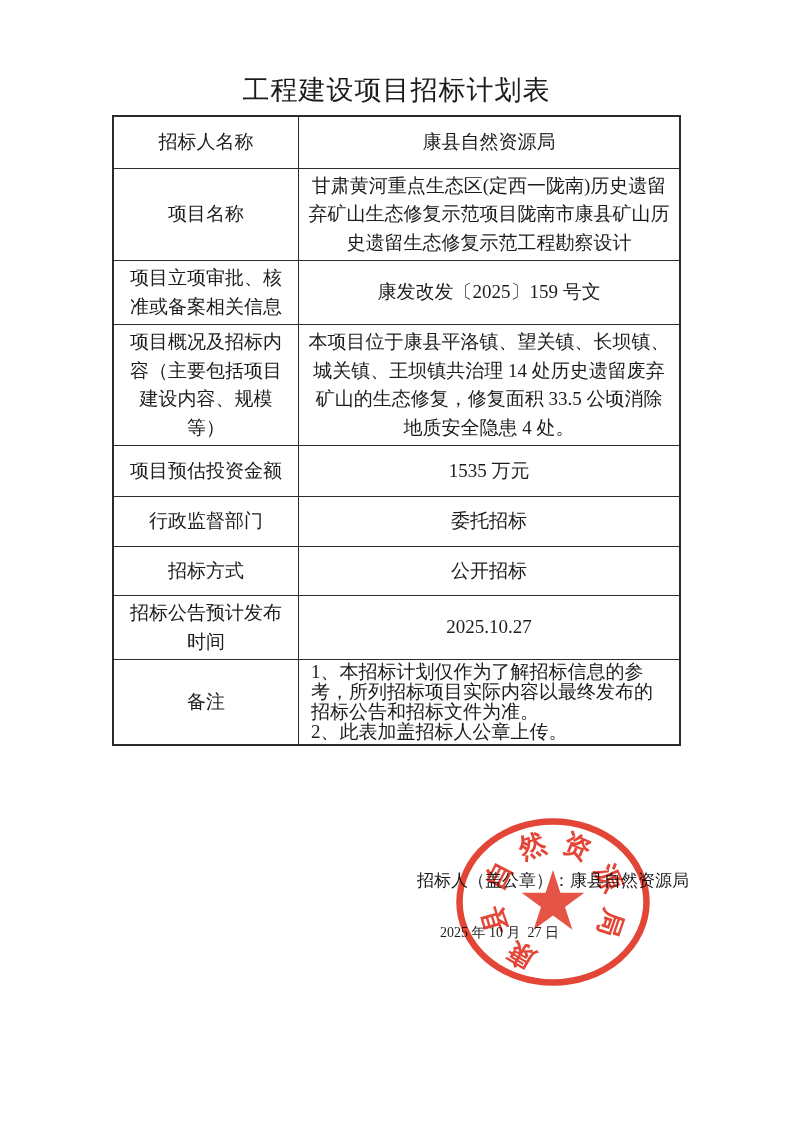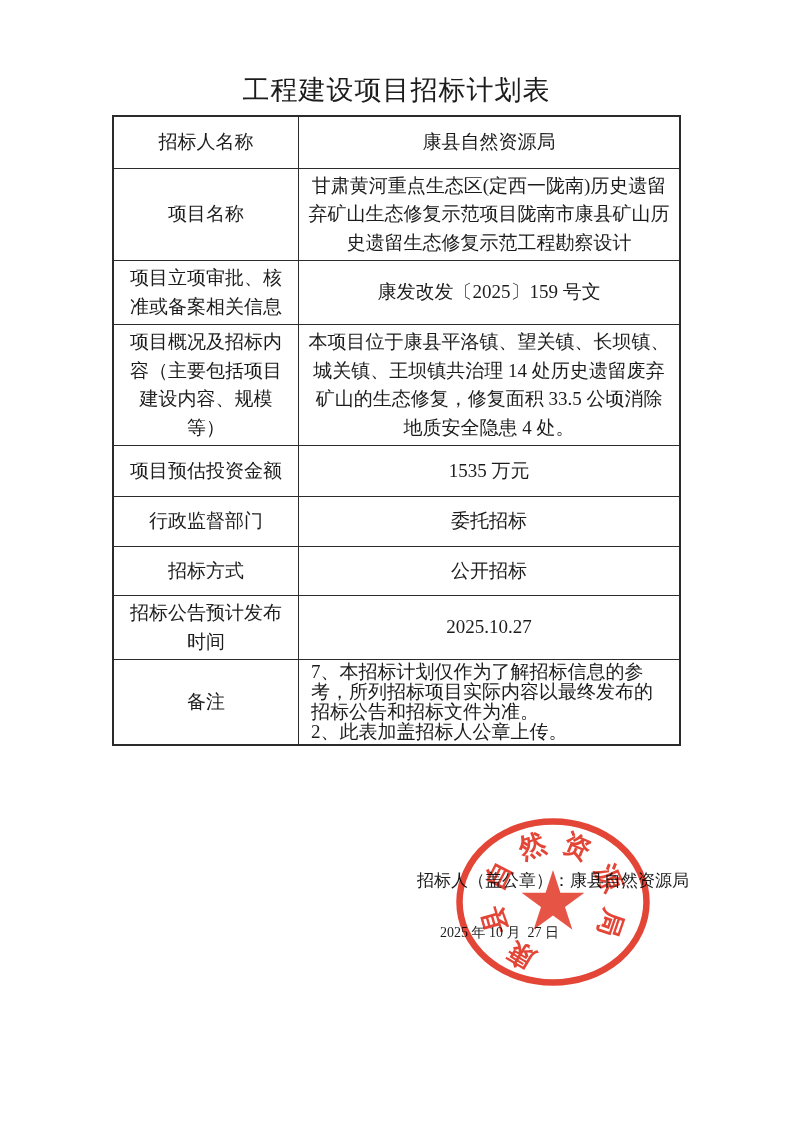--- a/index.html
+++ b/index.html
@@ -119,7 +119,7 @@
       <tr class="r12">
         <td class="lbl">备注</td>
         <td class="val remarks">
-          <div>7、本招标计划仅作为了解招标信息的参考，所列招标项目实际内容以最终发布的招标公告和招标文件为准。</div>
+          <div>1、本招标计划仅作为了解招标信息的参考，所列招标项目实际内容以最终发布的招标公告和招标文件为准。</div>
           <div>2、此表加盖招标人公章上传。</div>
         </td>
       </tr>

